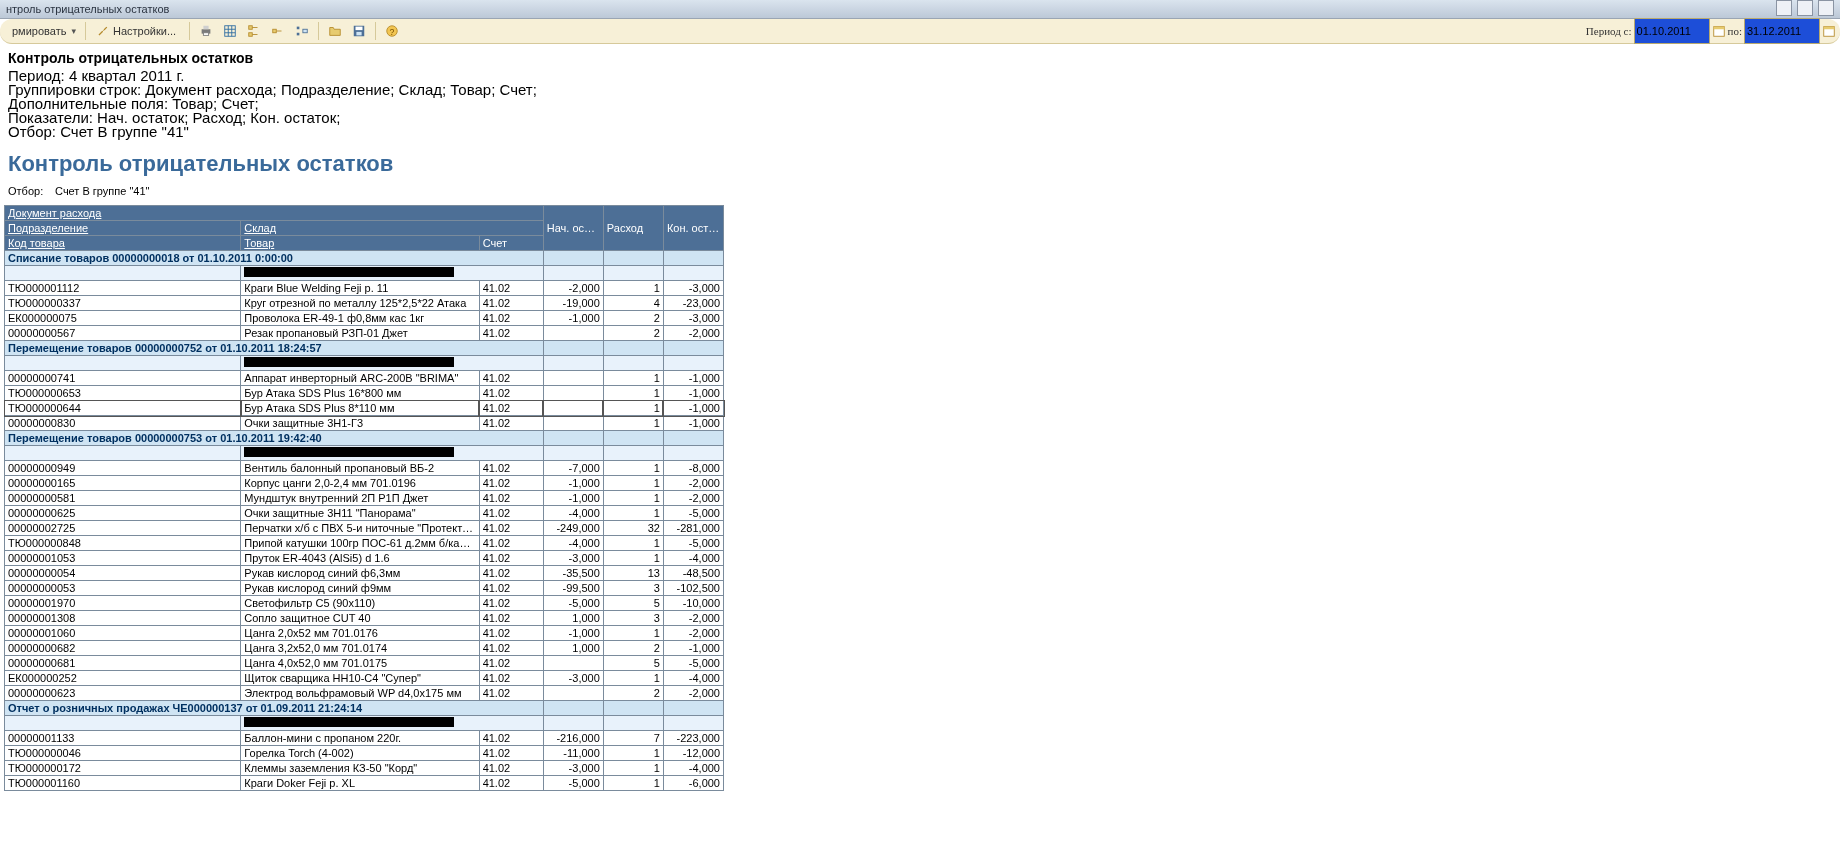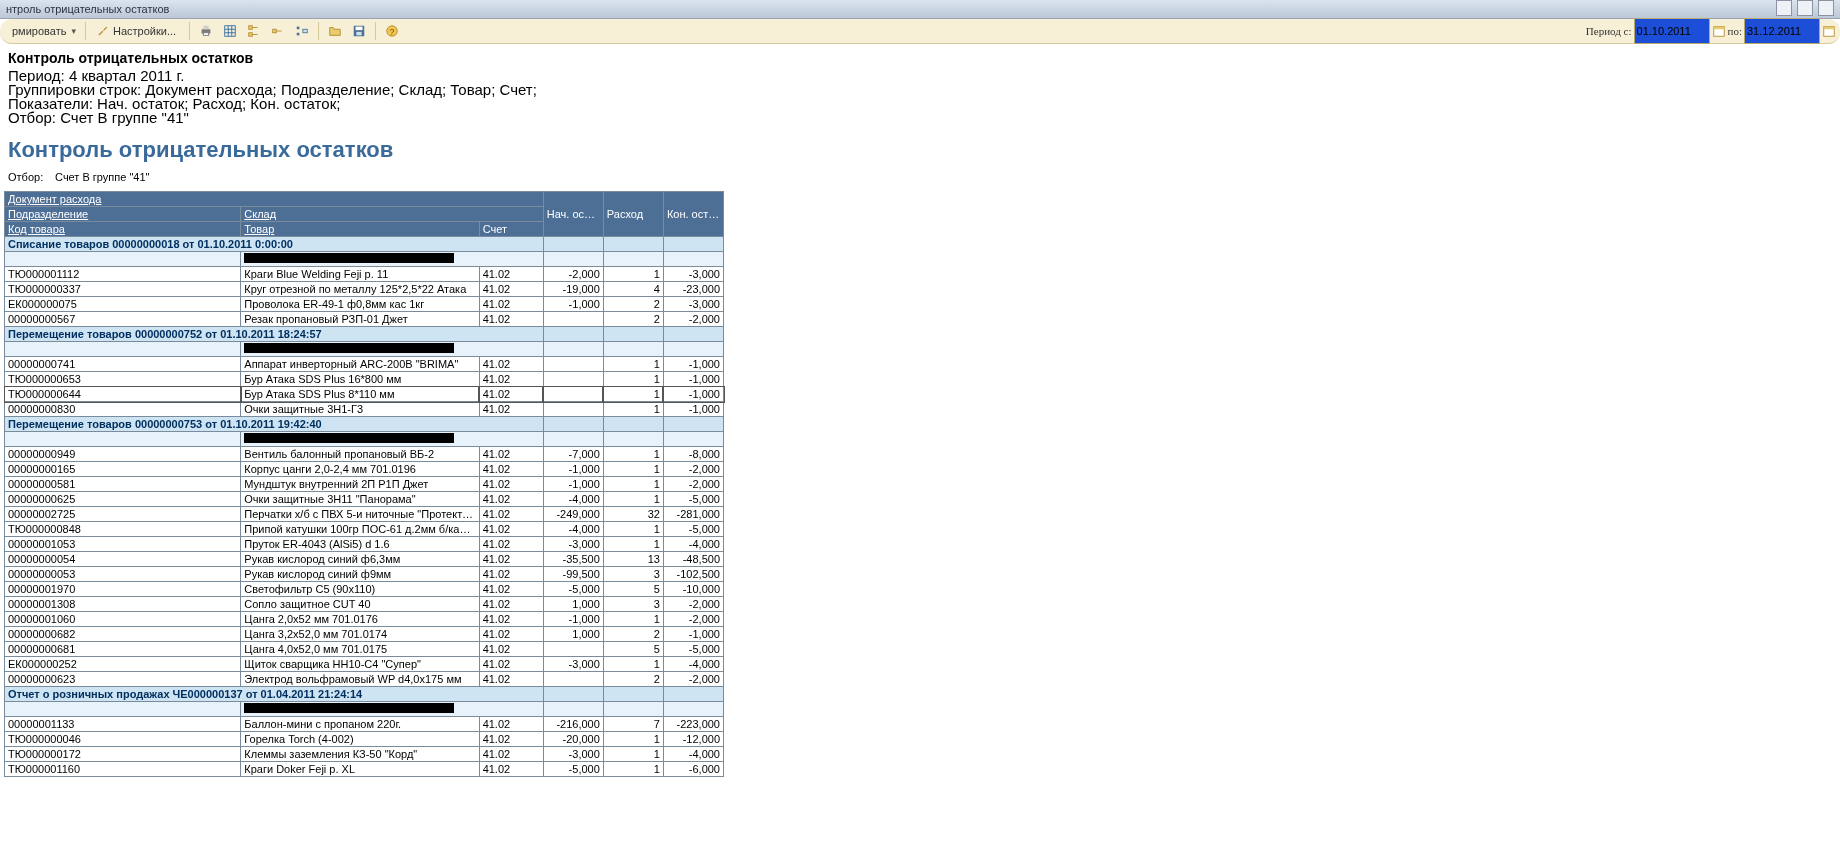--- a/index.html
+++ b/index.html
@@ -150,6 +150,7 @@
     <h2>Контроль отрицательных остатков</h2>
     <div class="line">Период: 4 квартал 2011 г.</div>
     <div class="line">Группировки строк: Документ расхода; Подразделение; Склад; Товар; Счет;</div>
+    <div class="line">Дополнительные поля: Товар; Счет;</div>
     <div class="line">Показатели: Нач. остаток; Расход; Кон. остаток;</div>
     <div class="line">Отбор: Счет В группе "41"</div>
   </div>

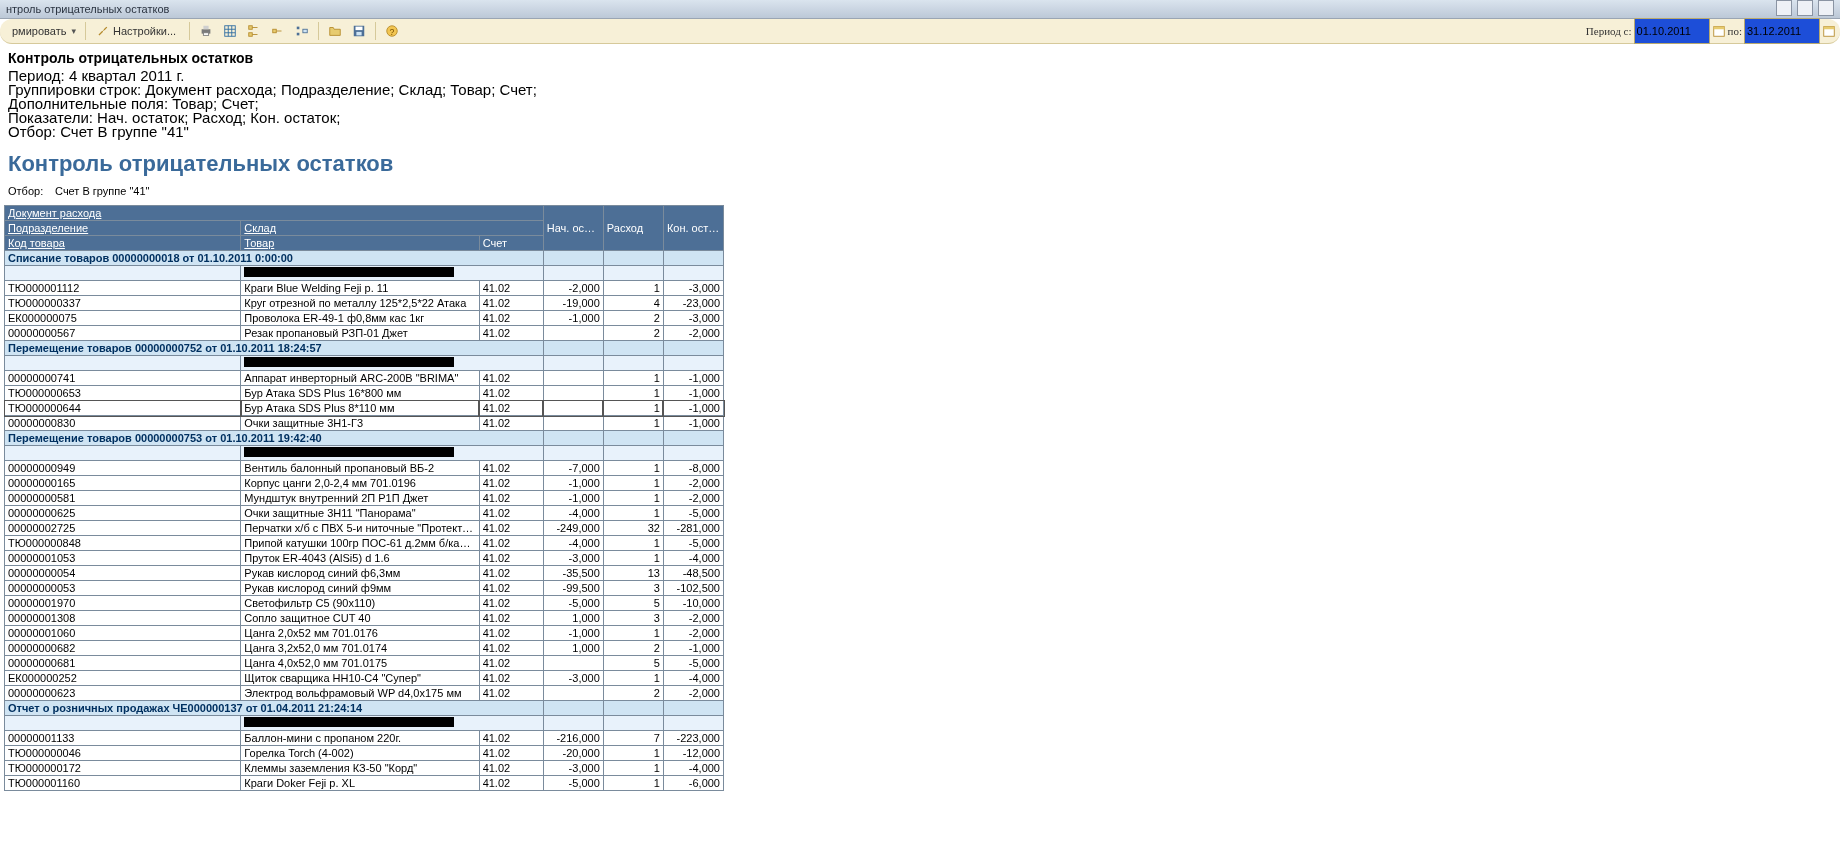--- a/index.html
+++ b/index.html
@@ -421,7 +421,7 @@
             <td class="num">-2,000</td>
           </tr>
           <tr class="grouprow">
-            <td colspan="3">Отчет о розничных продажах ЧЕ000000137 от 01.04.2011 21:24:14</td>
+            <td colspan="3">Отчет о розничных продажах ЧЕ000000137 от 01.09.2011 21:24:14</td>
             <td class="num"></td>
             <td class="num"></td>
             <td class="num"></td>

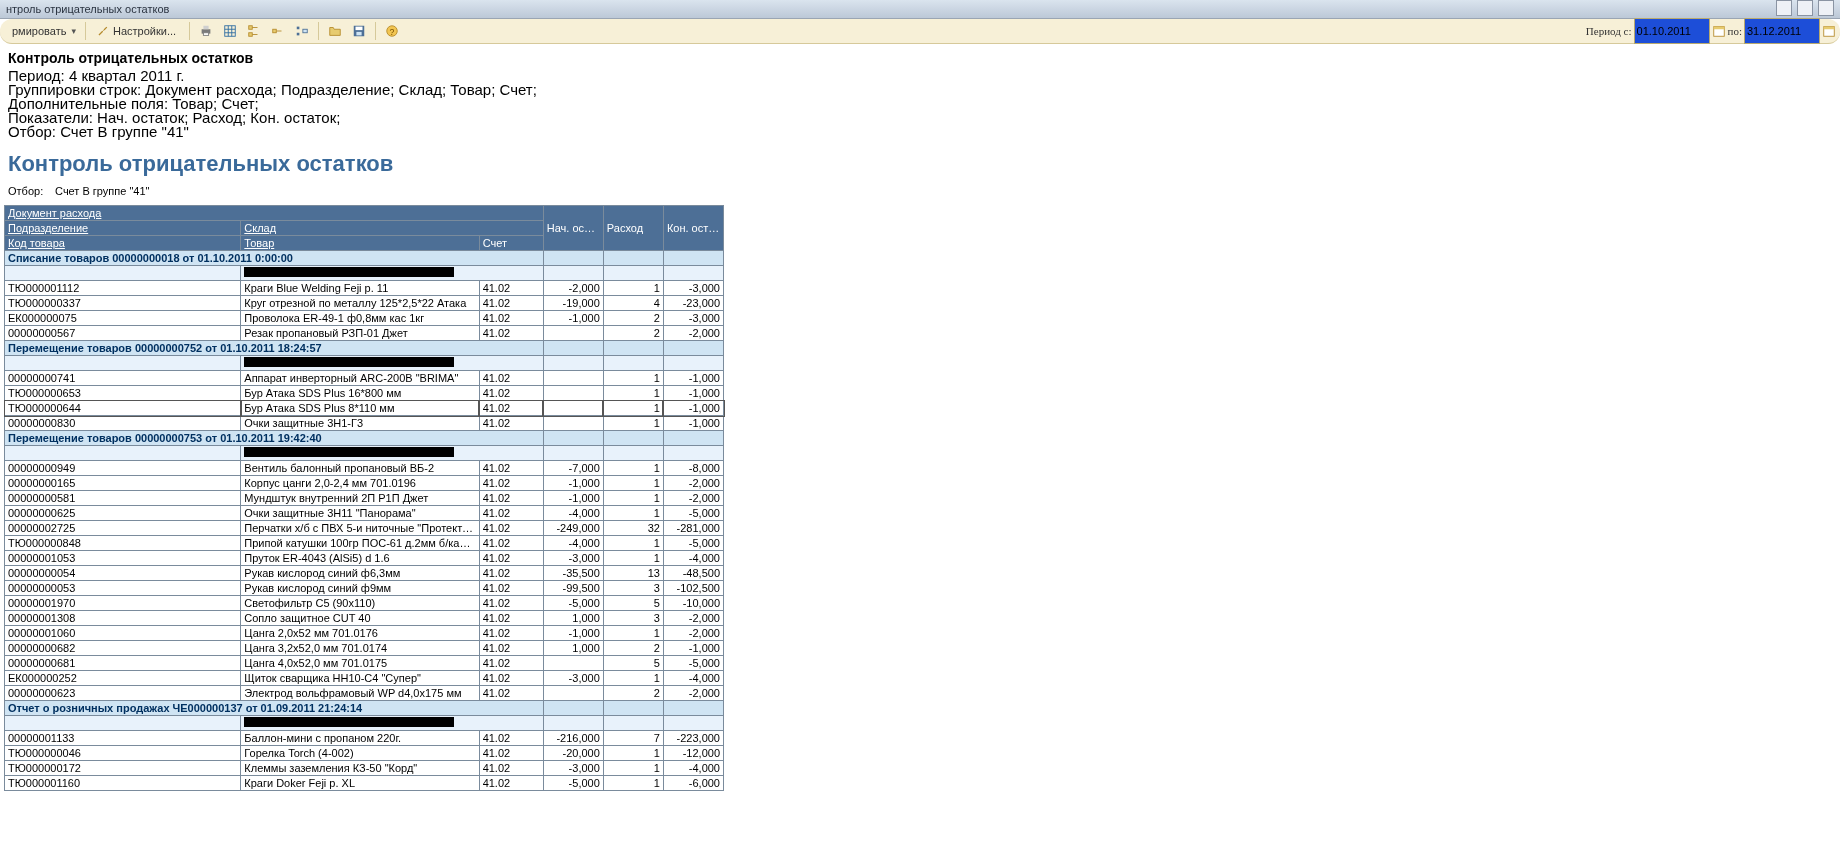--- a/index.html
+++ b/index.html
@@ -445,7 +445,7 @@
             <td>ТЮ000000046</td>
             <td>Горелка Torch  (4-002)</td>
             <td>41.02</td>
-            <td class="num">-20,000</td>
+            <td class="num">-11,000</td>
             <td class="num">1</td>
             <td class="num">-12,000</td>
           </tr>

